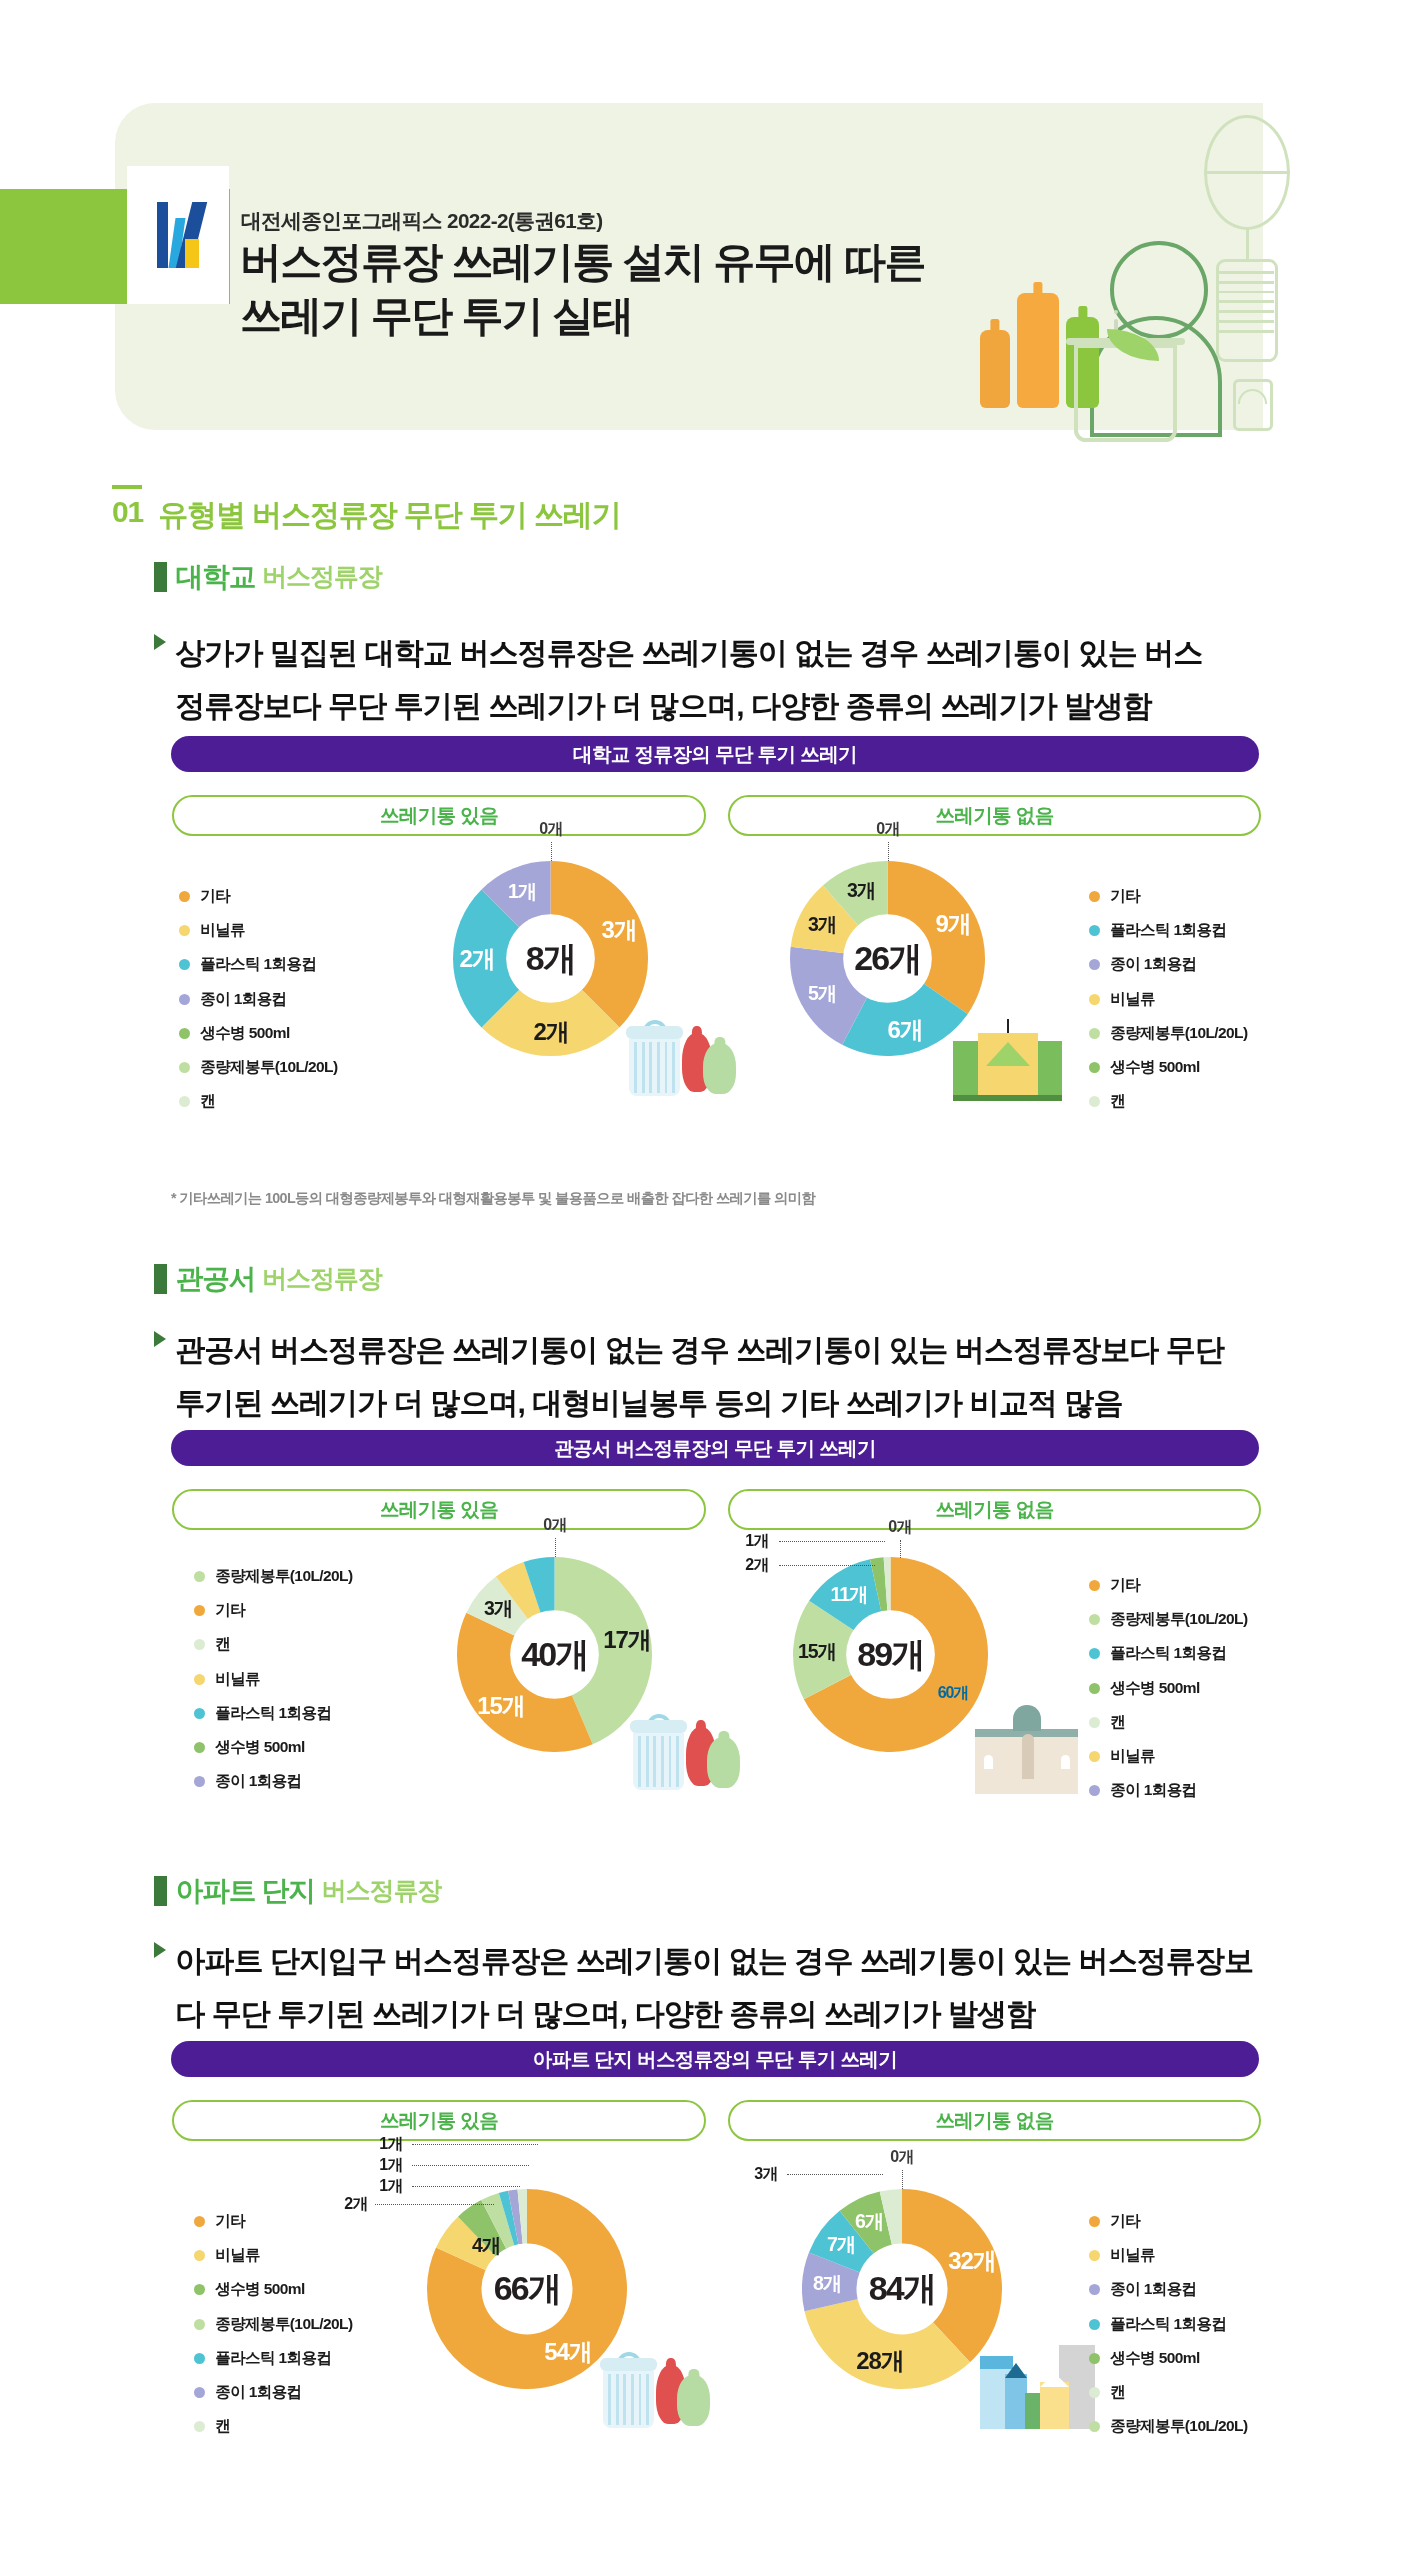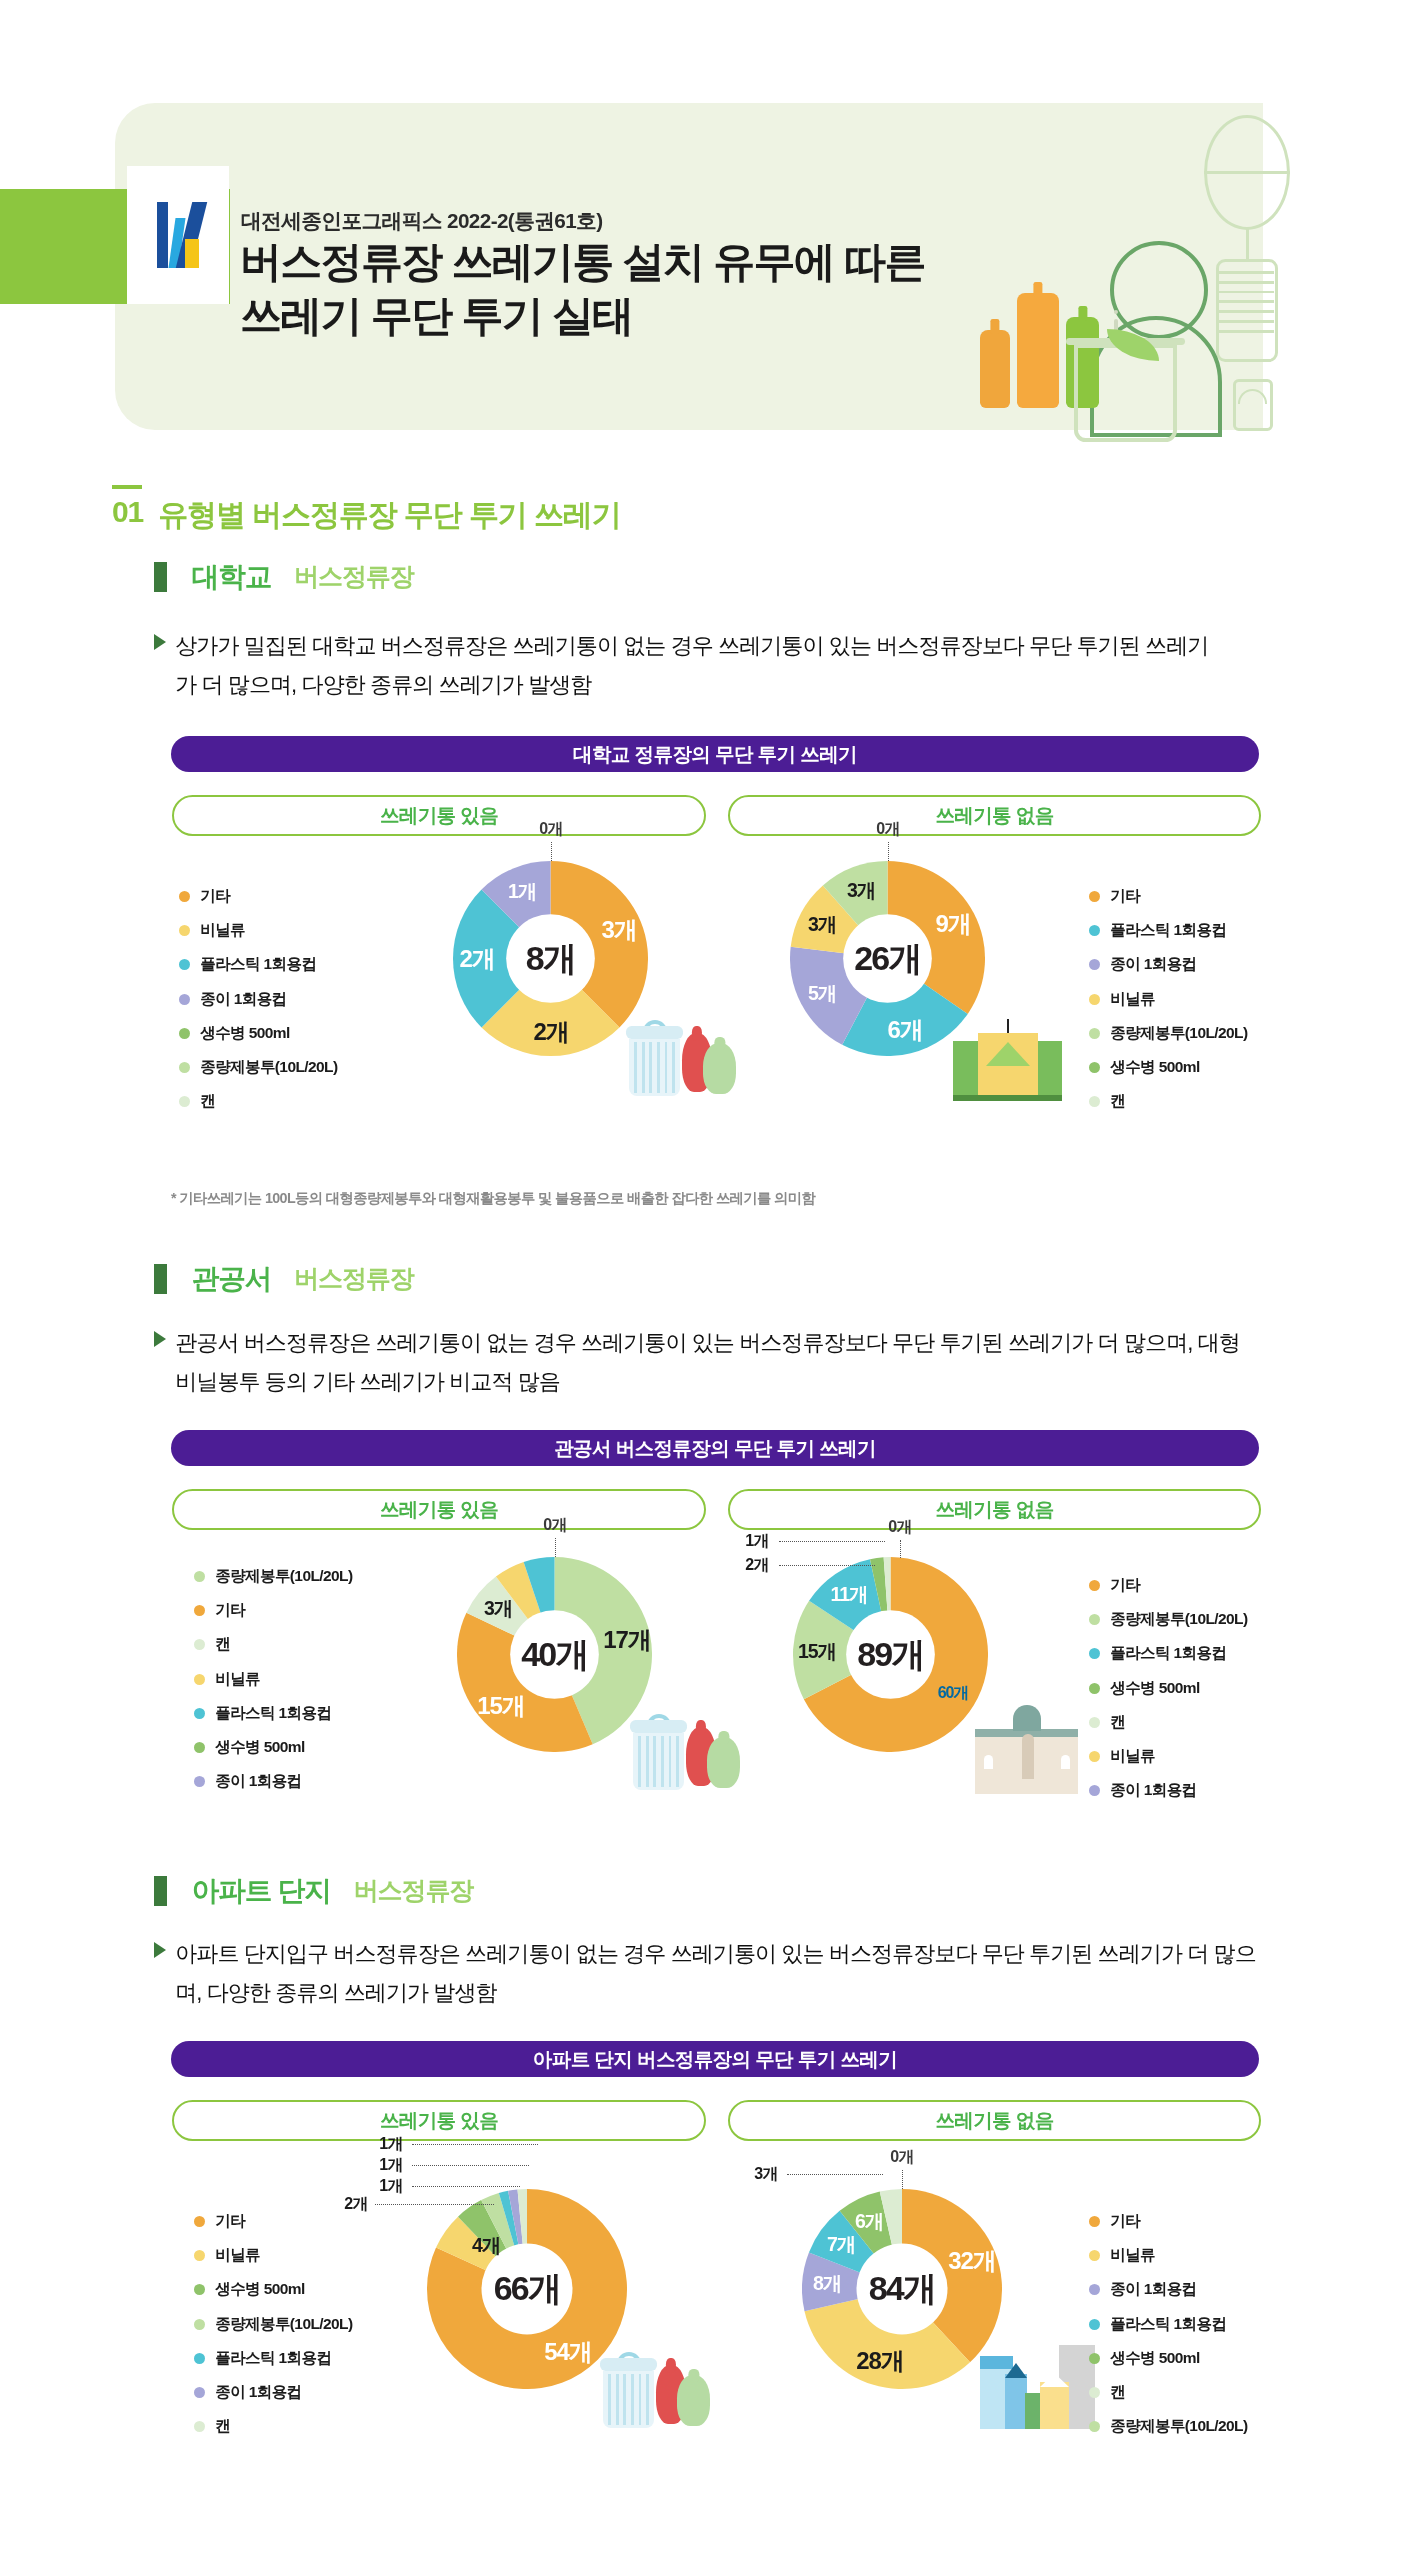--- a/index.html
+++ b/index.html
@@ -64,7 +64,7 @@
   .sec-title { color:#8cc63f; font-size:30px; font-weight:800; letter-spacing:-1.1px; margin-left:15px; }
 
   
-  .sub-head { position:absolute; display:flex; align-items:center;gap:16px; }
+  .sub-head { position:absolute; display:flex; align-items:center; }
   .sub-head .sq { width:12.6px; height:30px; background:#3c7a3c; margin-right:9.2px; }
   .sub-head .s1 { color:#4ab34a; font-size:27.6px; font-weight:800; letter-spacing:-1.1px; }
   .sub-head .s2 { color:#9ed36a; font-size:25px; font-weight:700; letter-spacing:-1.1px; margin-left:6.9px; }

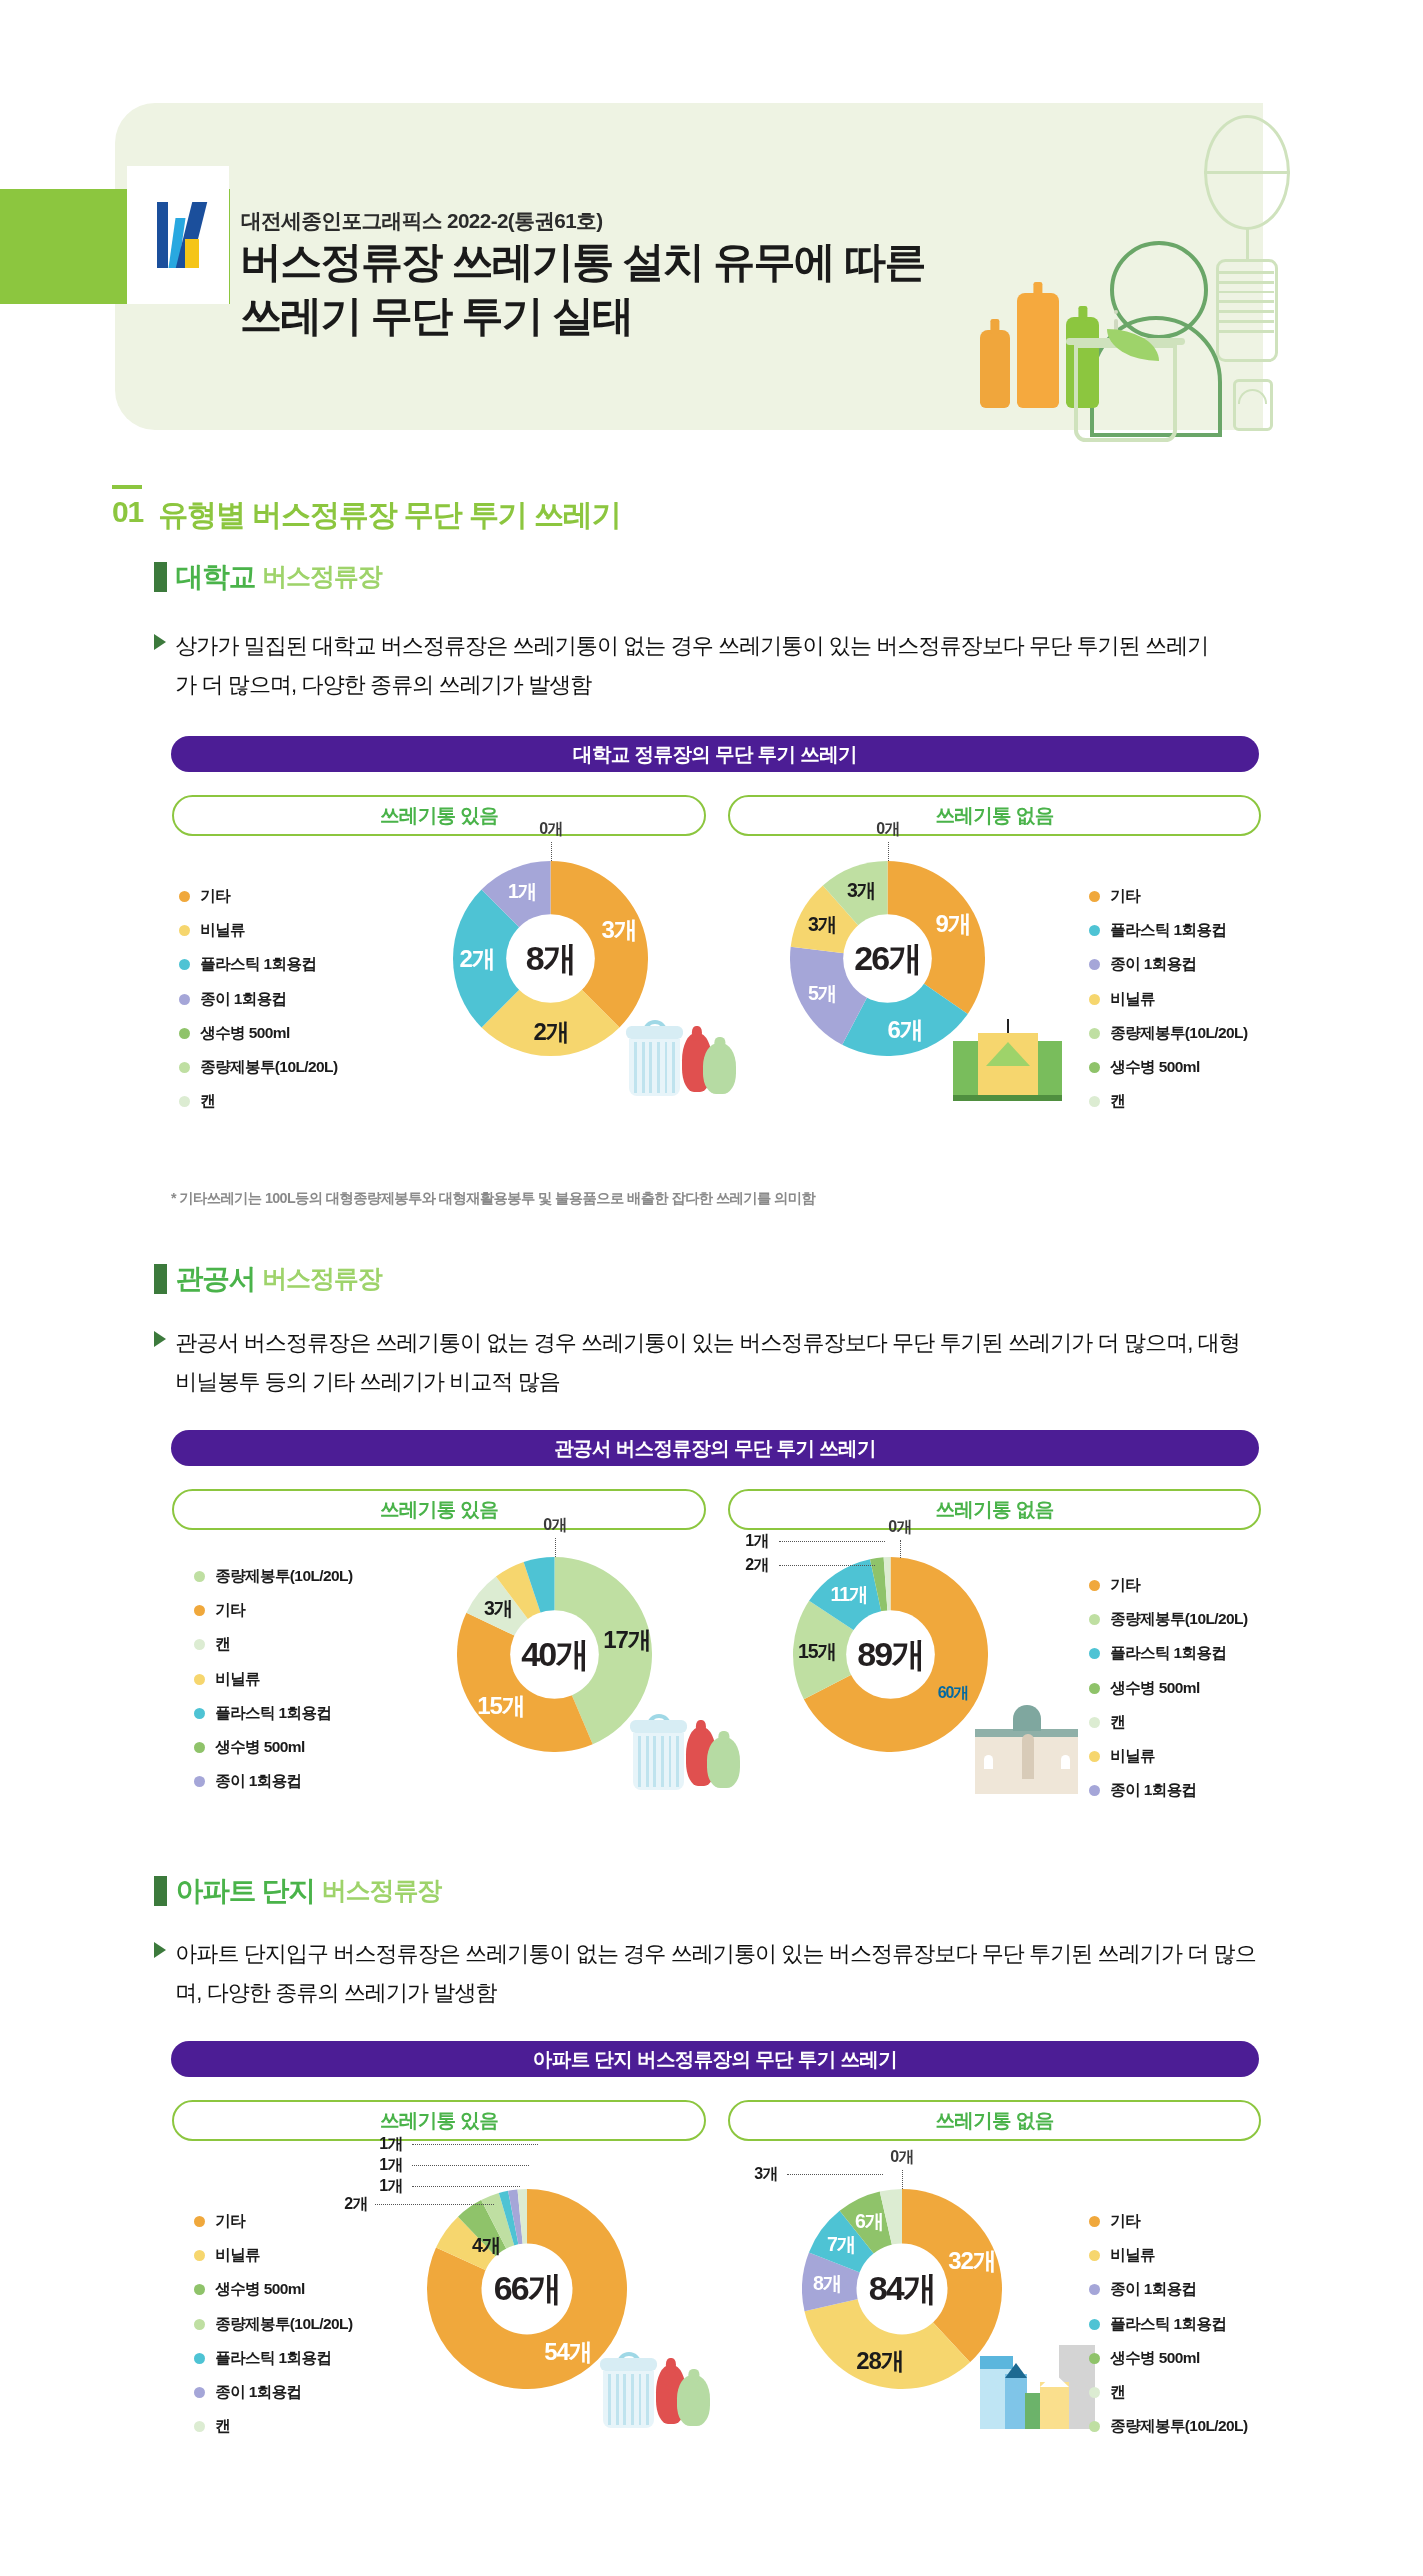--- a/index.html
+++ b/index.html
@@ -75,7 +75,7 @@
     width:0; height:0; border-left:12.6px solid #3c7a3c; border-top:8.6px solid transparent;
     border-bottom:8.6px solid transparent; margin-top:6.9px; margin-right:9.2px; flex:none;
   }
-  .bullet p { font-size:22px; line-height:1.75; color:#111; font-weight:400; letter-spacing:-0.9px; }
+  .bullet p { font-size:30px; line-height:1.75; color:#111; font-weight:700; letter-spacing:-0.9px; }
 
   
   .banner {

